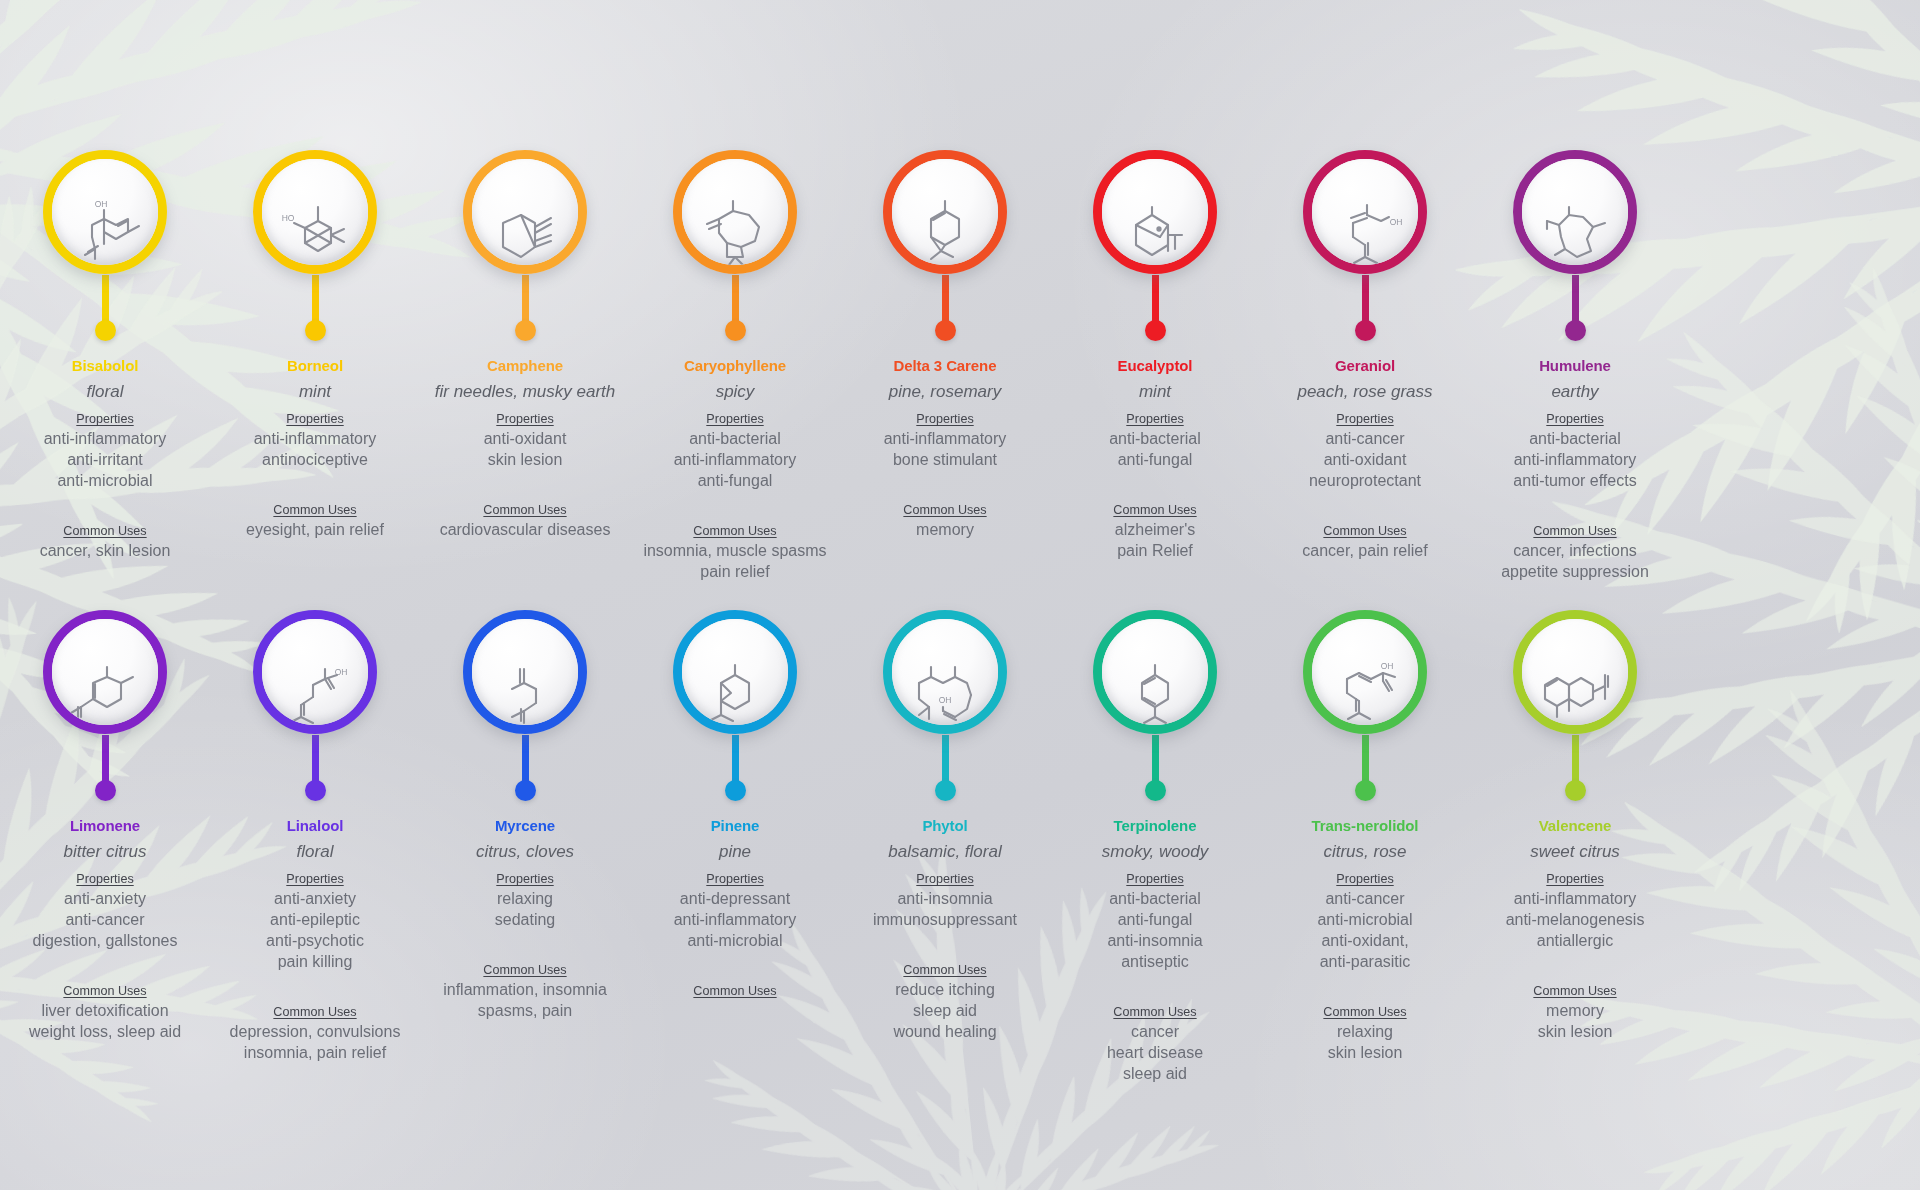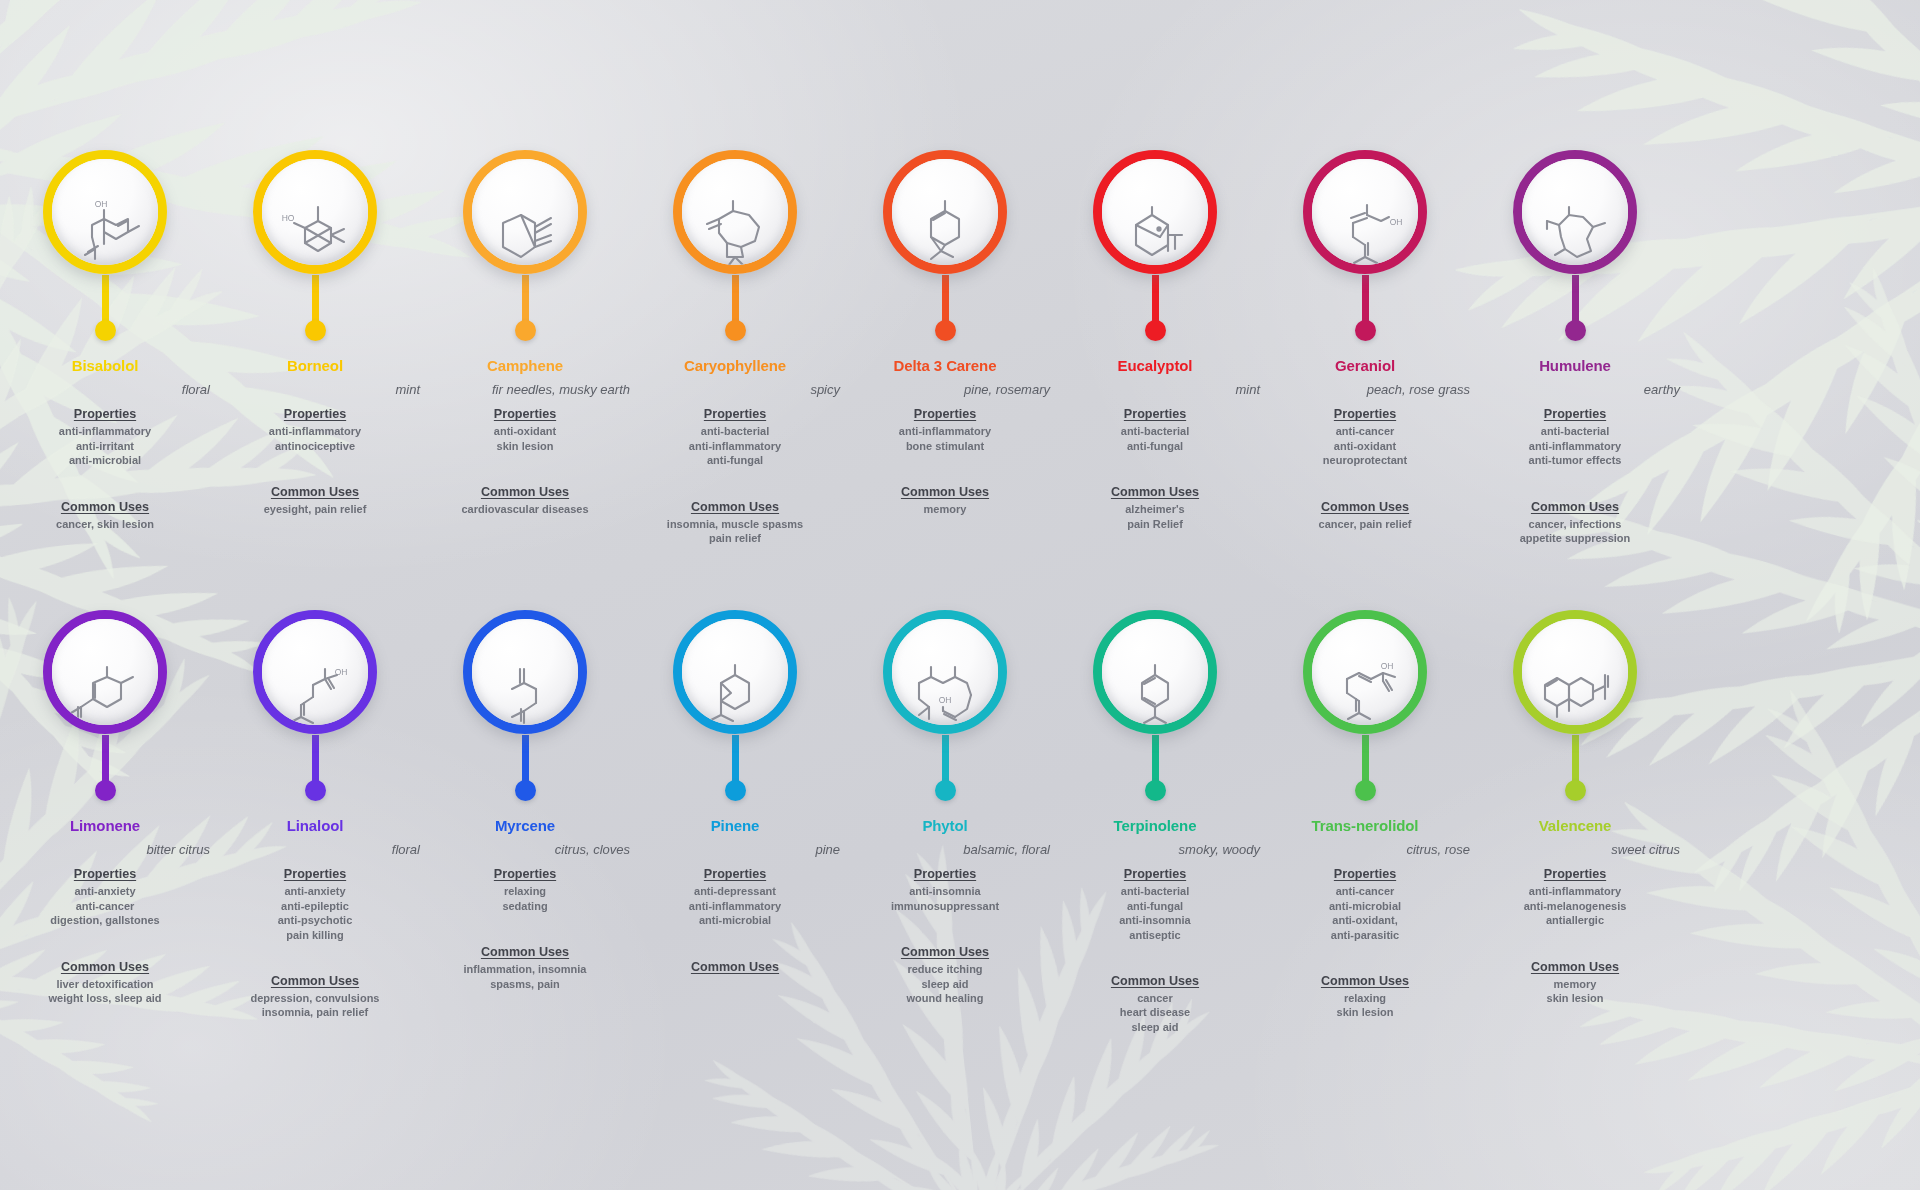--- a/index.html
+++ b/index.html
@@ -135,12 +135,11 @@
     margin-bottom: 7px;
   }
   .aroma {
-    font-size: 13px;
+    font-size: 17px;
     font-style: italic;
     color: #5d6068;
     line-height: 1.2;
     margin-bottom: 10px;
-    text-align: right;
   }
   .sec-head {
     font-size: 12.6px;

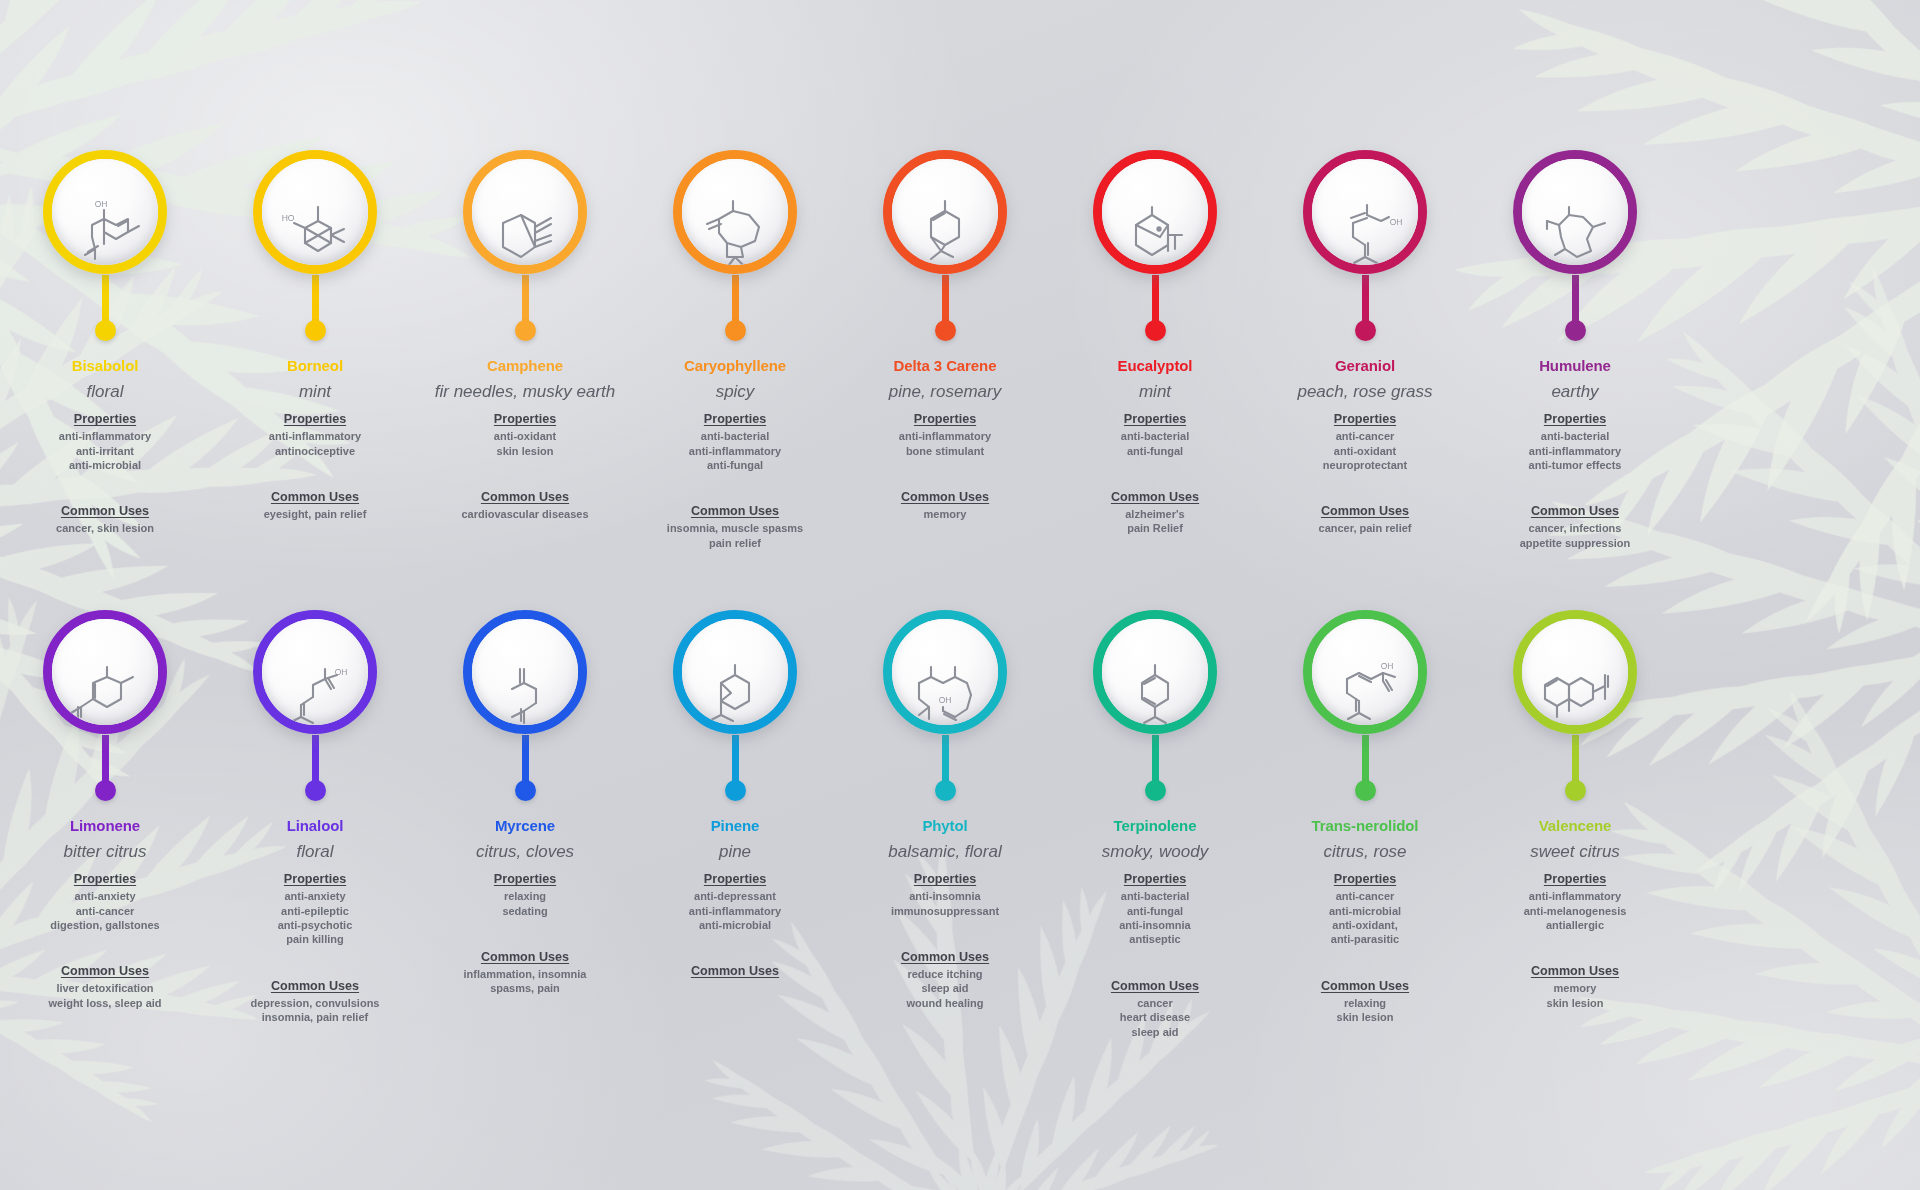--- a/index.html
+++ b/index.html
@@ -143,7 +143,7 @@
   }
   .sec-head {
     font-size: 12.6px;
-    font-weight: bold;
+    font-weight: normal;
     color: #42444c;
     text-decoration: underline;
     text-underline-offset: 2px;

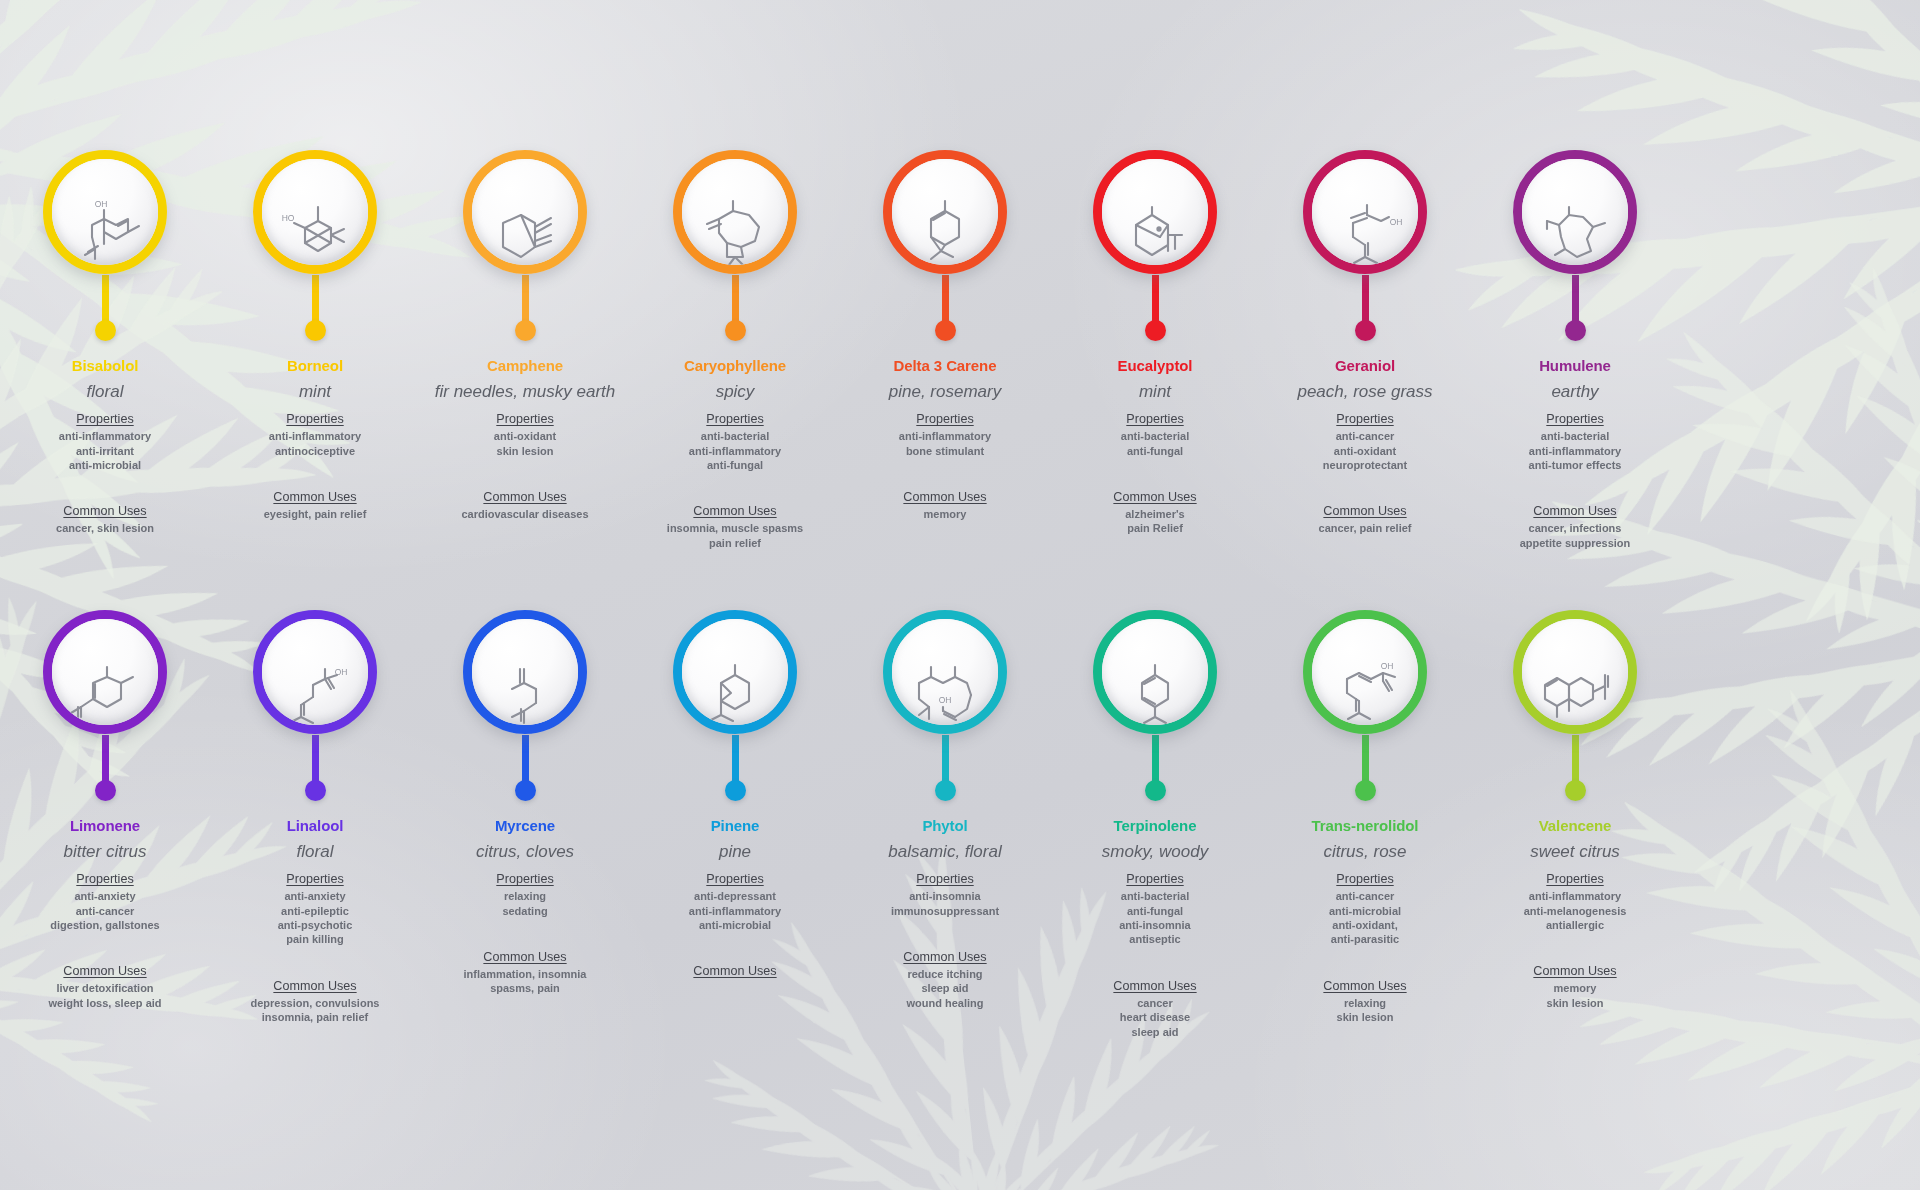--- a/index.html
+++ b/index.html
@@ -150,10 +150,9 @@
     margin-bottom: 3px;
   }
   .sec-list {
-    font-size: 11px;
+    font-size: 16px;
     color: #6b6e77;
     line-height: 1.31;
-    font-weight: bold;
   }
   .sec-list div { white-space: nowrap; }
   .uses-block { margin-top: 32px; }

